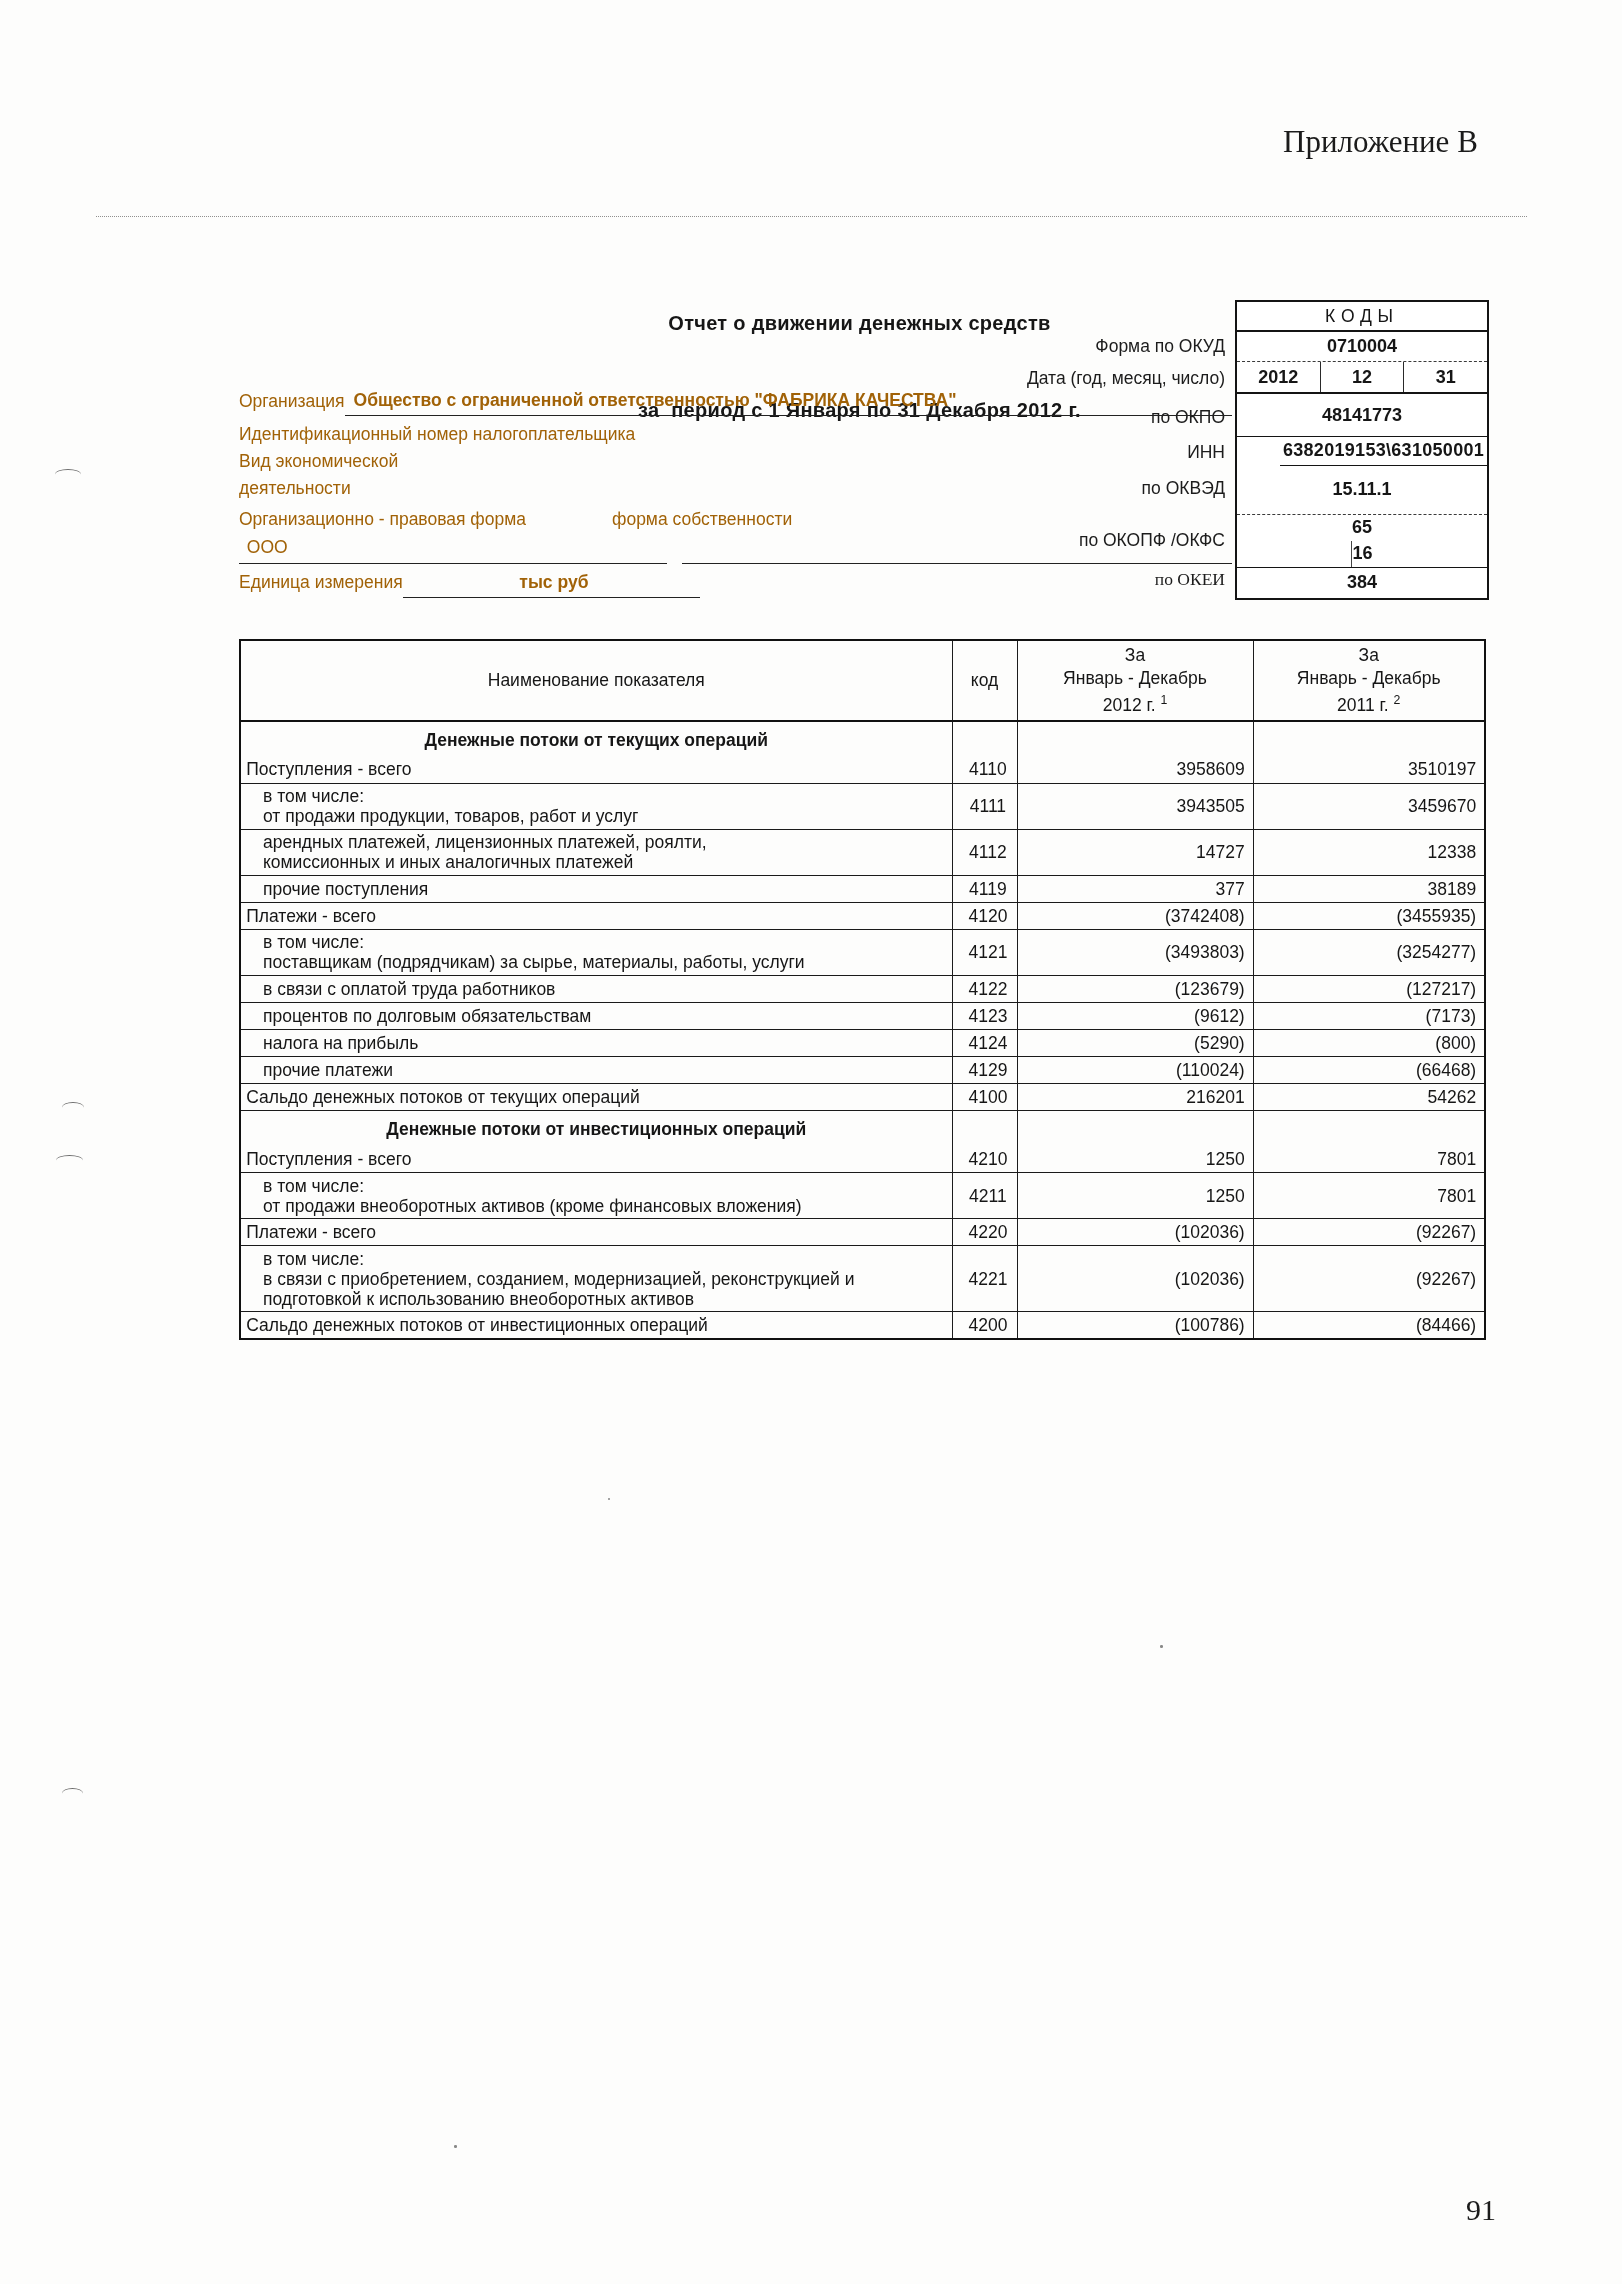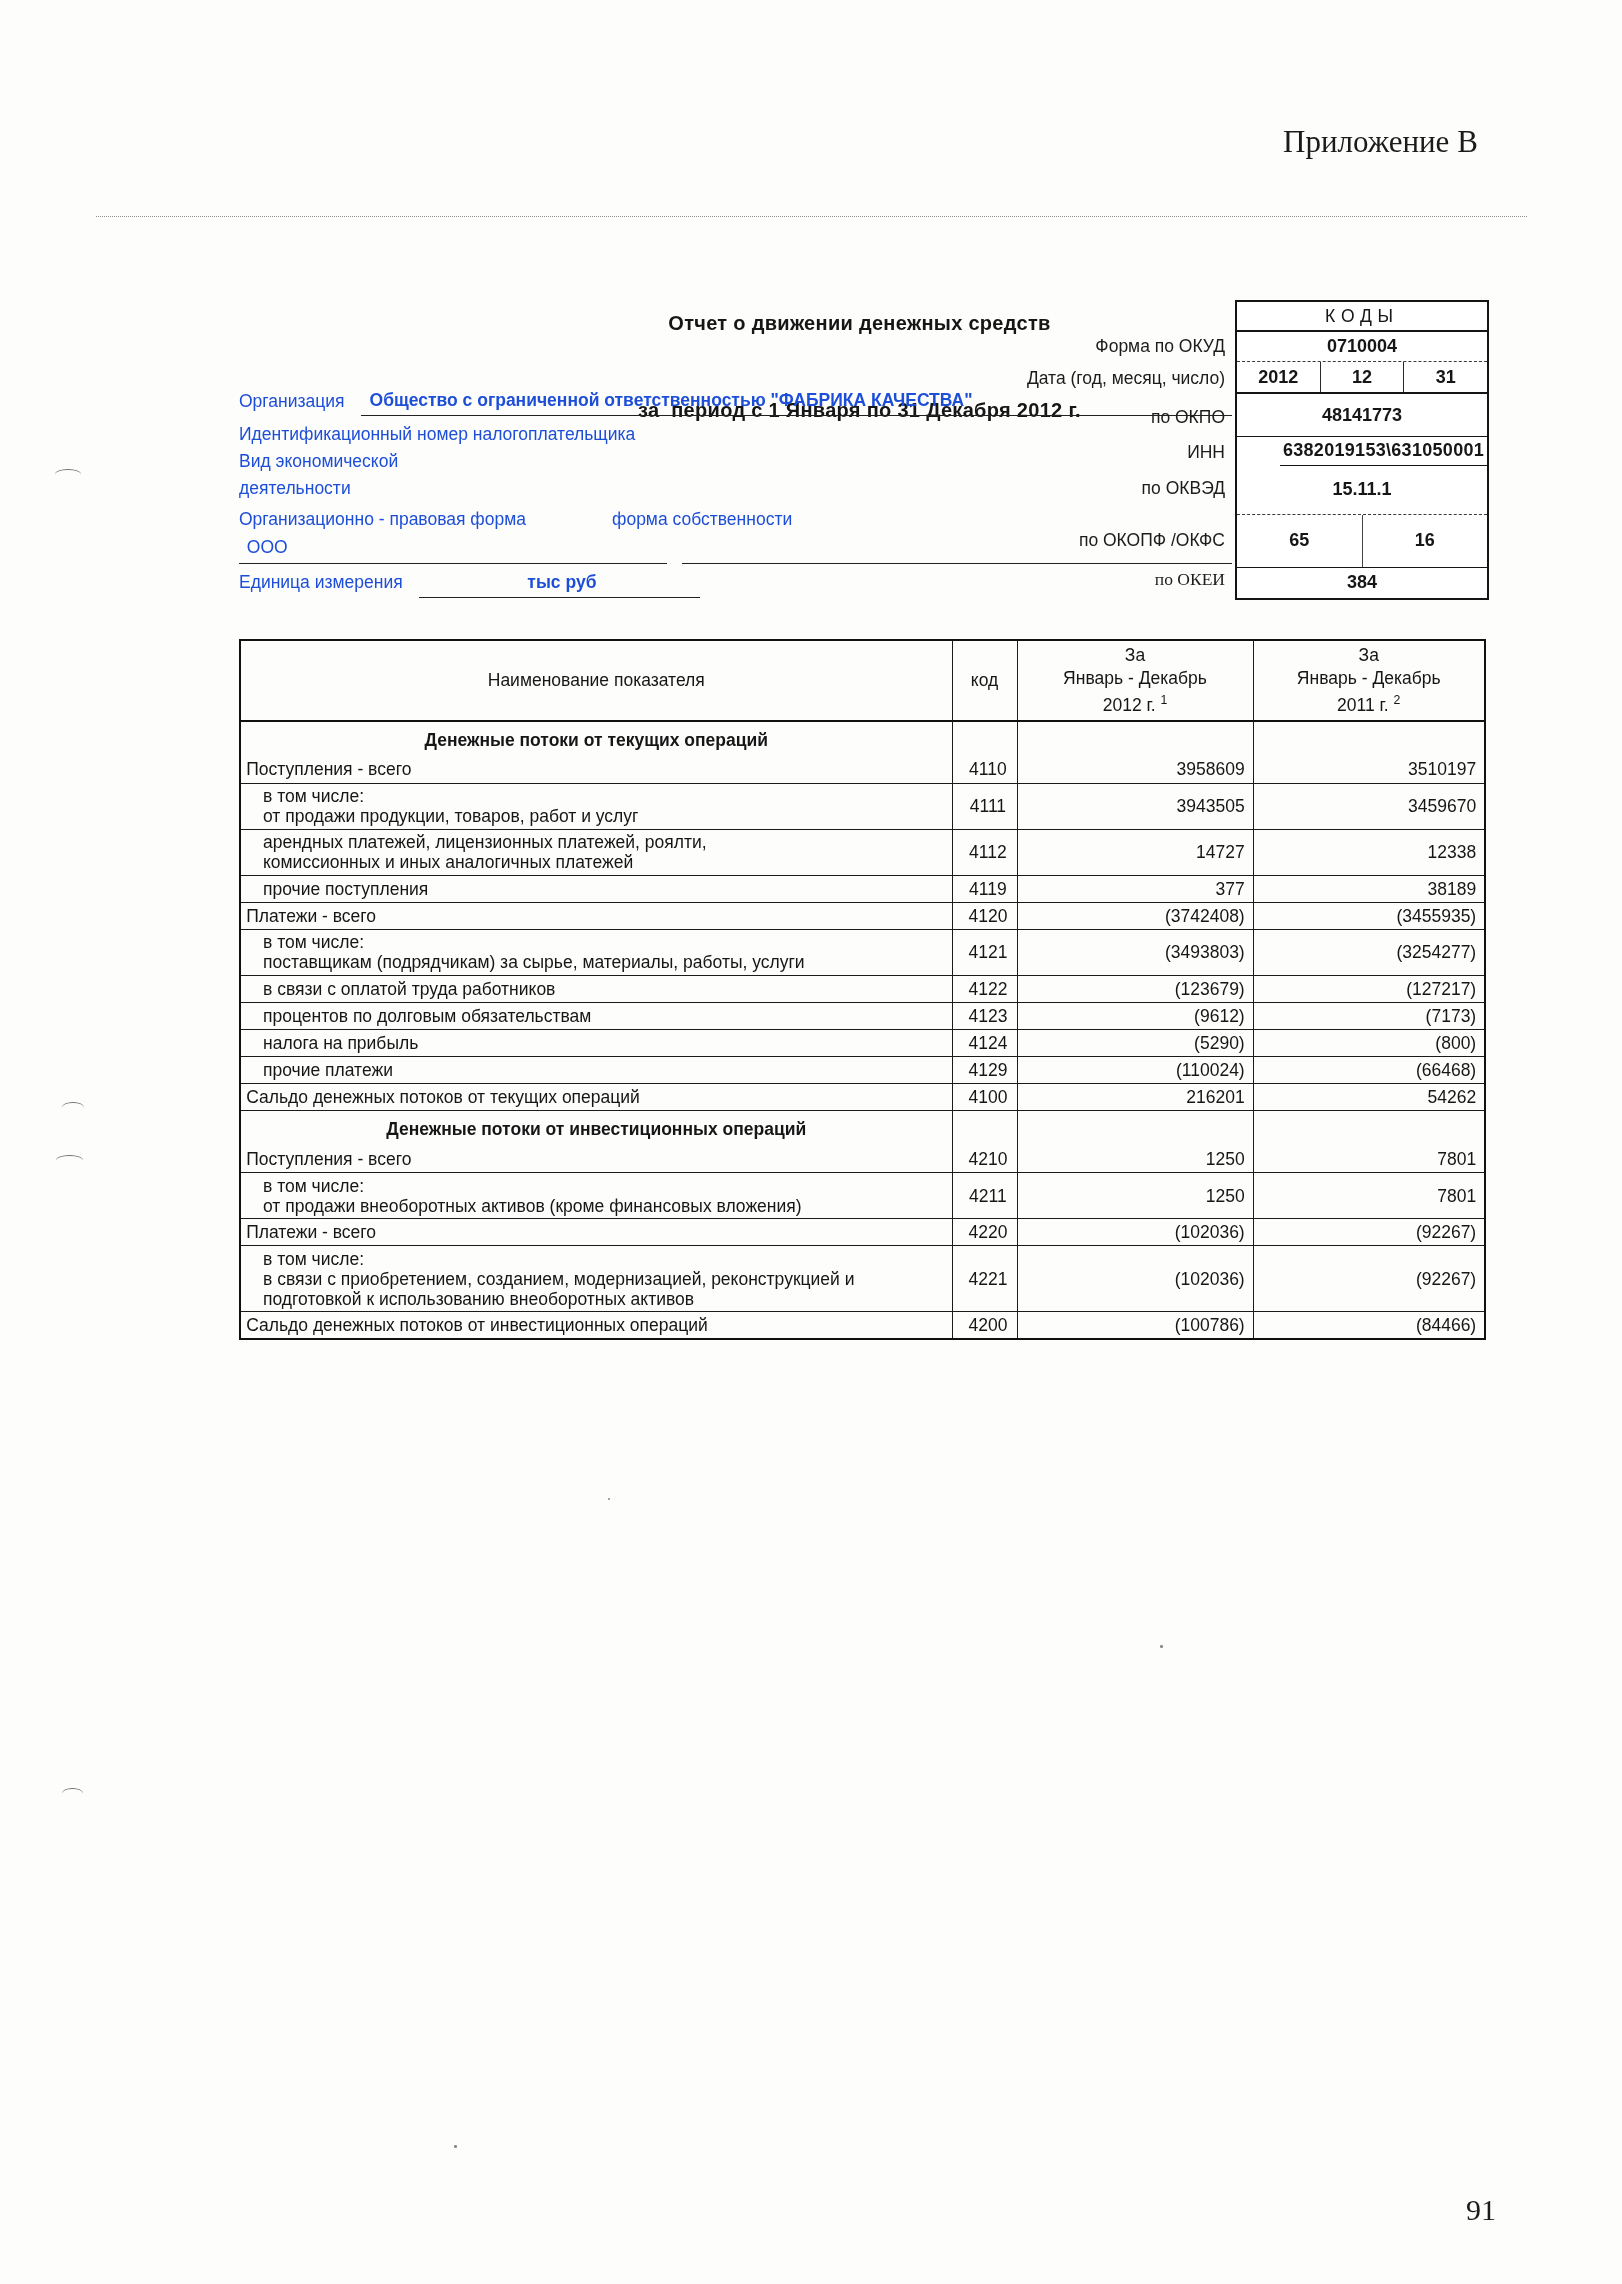--- a/index.html
+++ b/index.html
@@ -46,7 +46,7 @@
     position:absolute; right:397px; text-align:right; font-size:17.5px; width:389px; color:#1c1c1c;
   }
   
-  .org-line { position:absolute; left:239px; font-size:17.5px; color:#1d4ed8;gap:16px; }
+  .org-line { position:absolute; left:239px; font-size:17.5px; color:#a16207; }
   .flexline { display:flex; align-items:flex-end; }
   .u-value {
     border-bottom:1.9px solid #222; font-weight:bold; padding:0 3.9px 3.9px 9px;

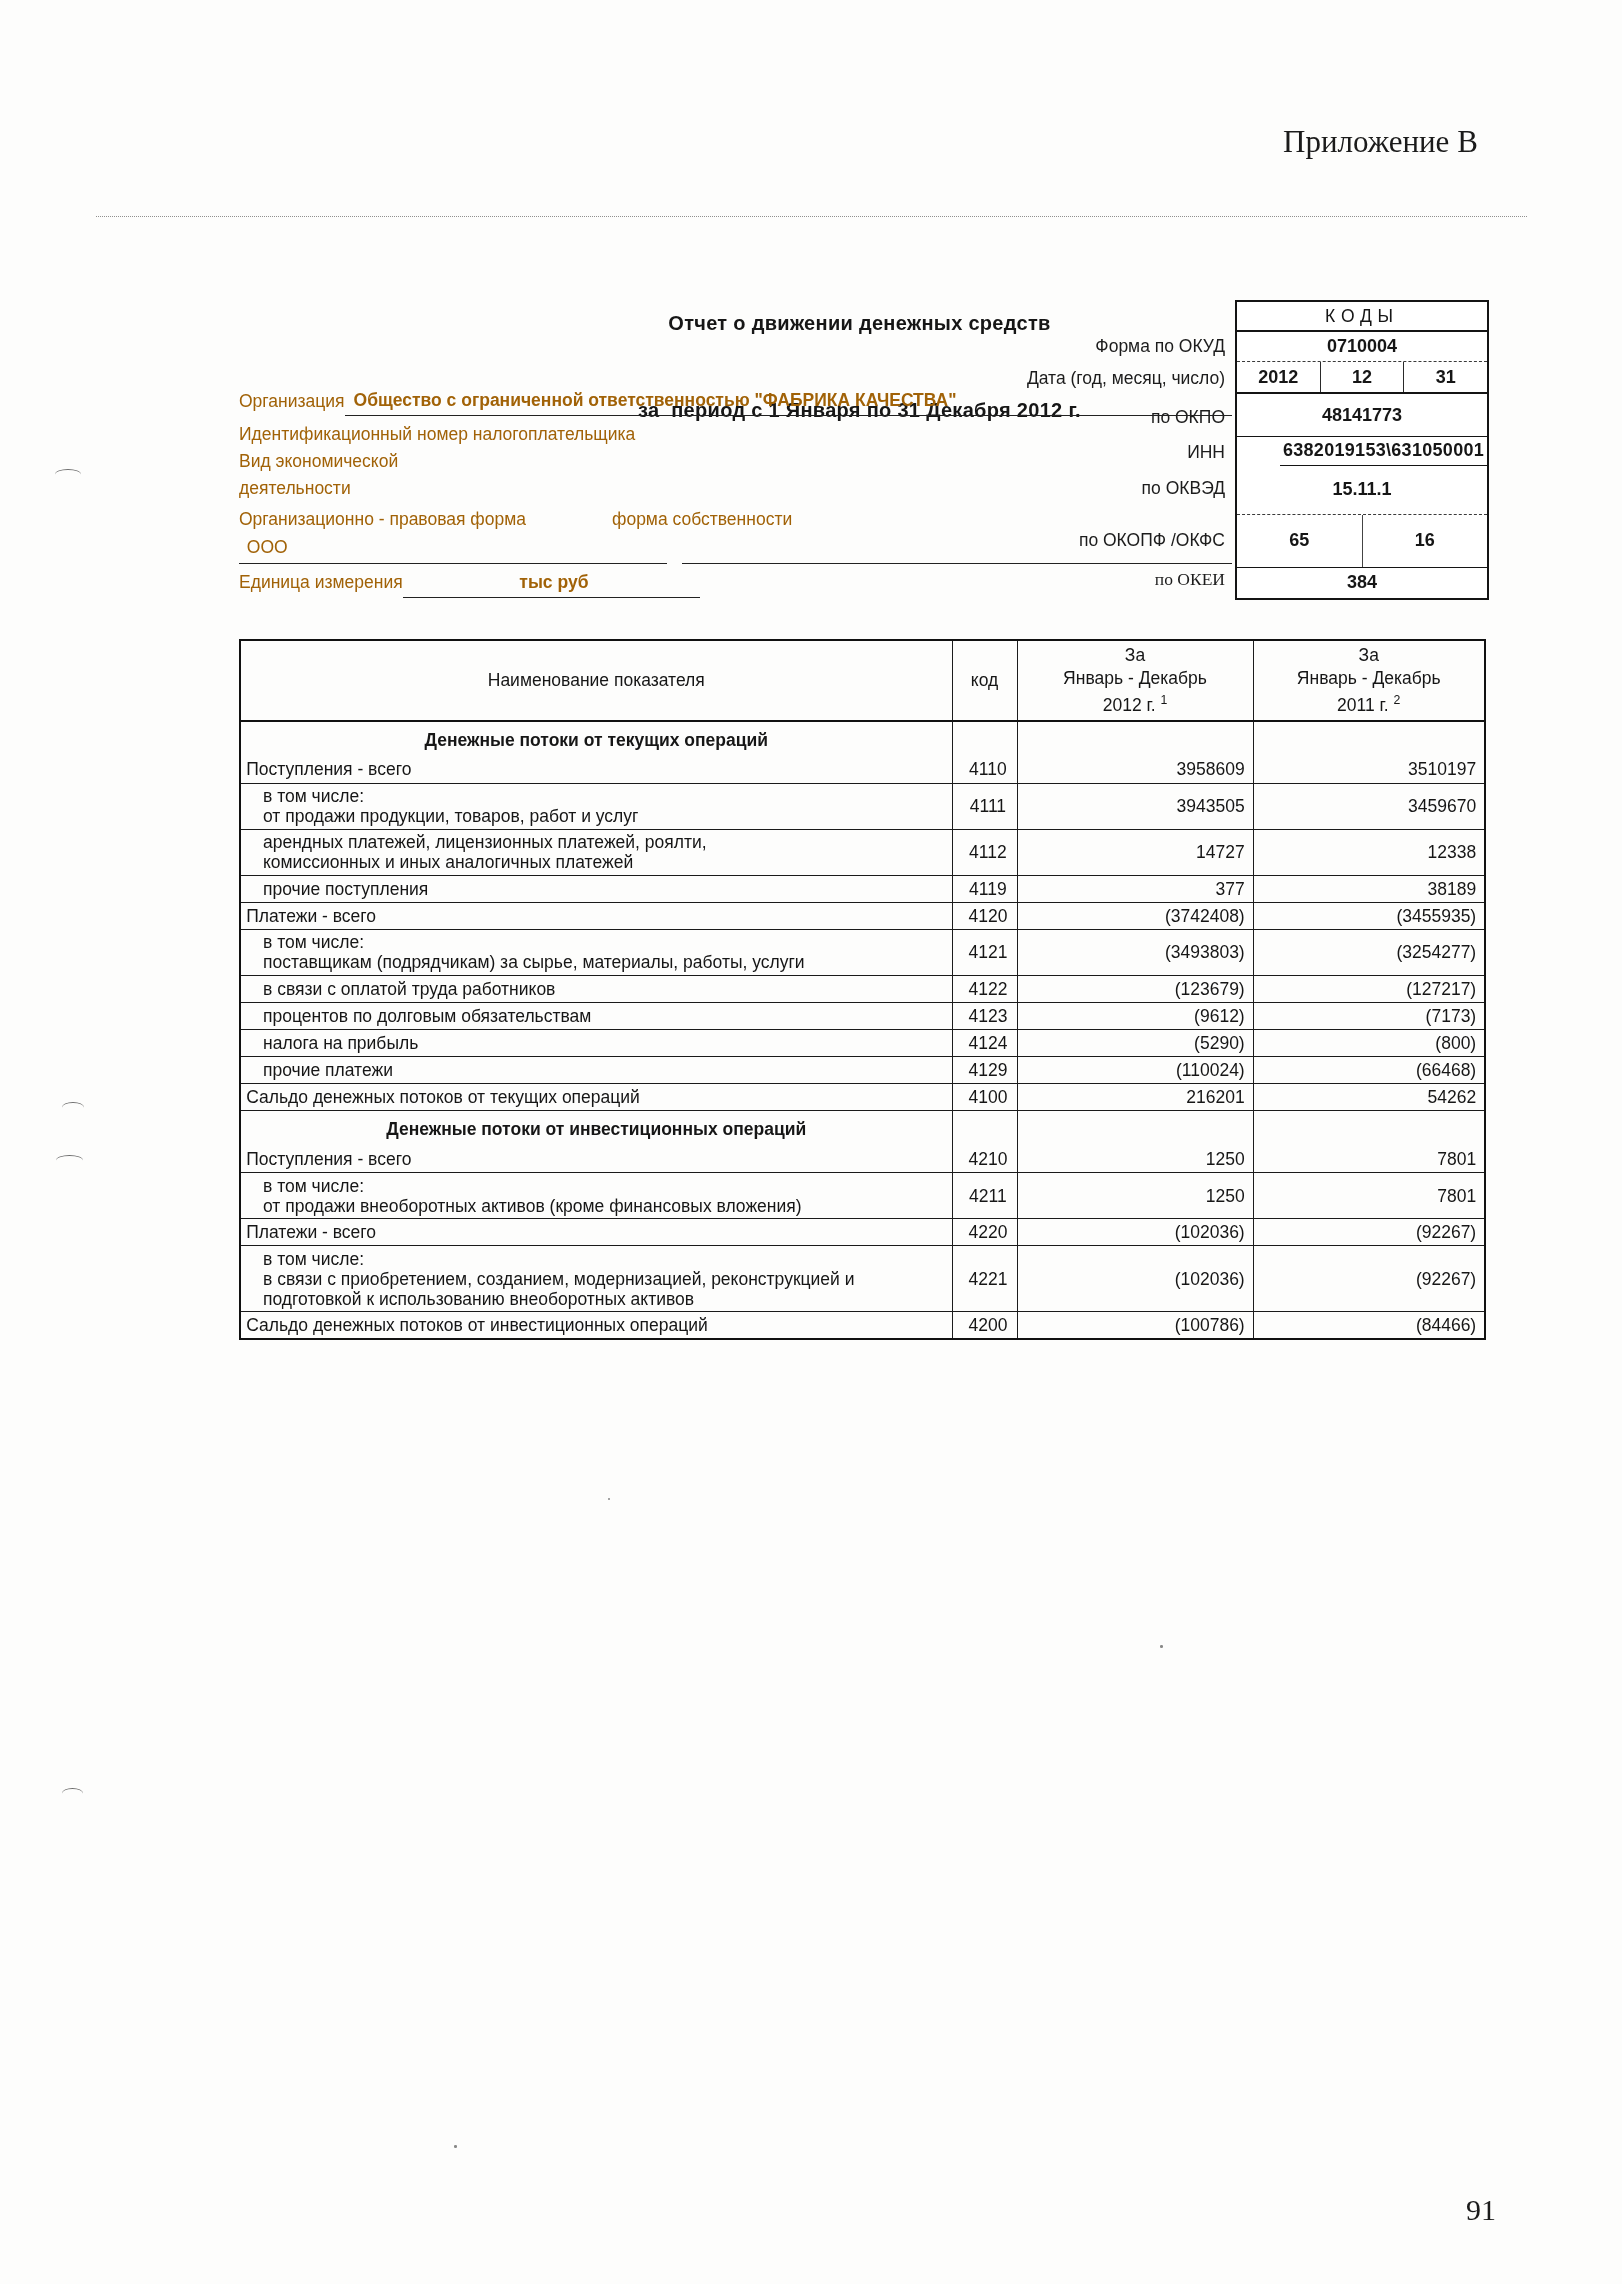--- a/index.html
+++ b/index.html
@@ -38,7 +38,7 @@
   .cb-okpo    { height:43px; font-weight:bold; border-bottom:1.9px solid #141414; }
   .cb-inn     { height:28.5px; font-weight:bold; border-bottom:1.9px solid #141414; letter-spacing:0.3px;margin-left:43px; }
   .cb-okved   { height:49px; font-weight:bold; border-bottom:1.3px dashed #3a3a3a; }
-  .cb-okopf   { height:53px; font-weight:bold; border-bottom:1.9px solid #141414; padding:0; }
+  .cb-okopf   { height:53px; font-weight:bold; border-bottom:1.9px solid #141414; padding:0;flex-direction:column; }
   .cb-okopf .cb-cell { flex:1 1 0; display:flex; align-items:center; justify-content:center; height:100%; }
   .cb-okopf .cb-cell + .cb-cell { border-left:0.6px solid #444; }
   .cb-okei    { height:30px; font-weight:bold; }

